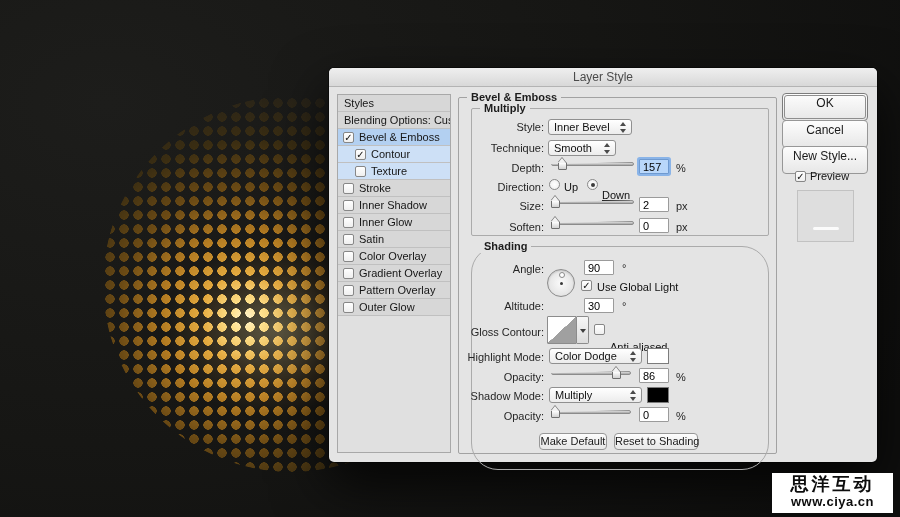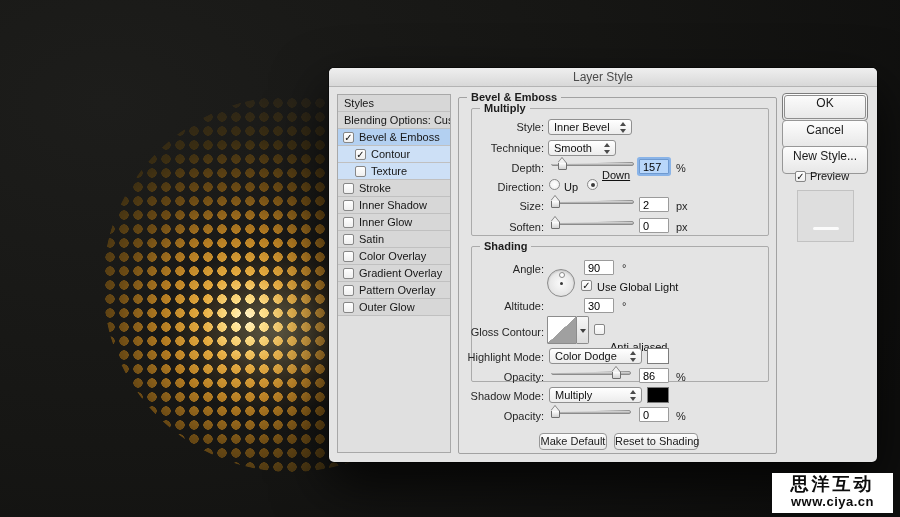--- a/index.html
+++ b/index.html
@@ -305,7 +305,7 @@
       <span class="radio" style="left:77px; top:70px;"></span>
       <span class="rlabel" style="left:92px; top:72px;">Up</span>
       <span class="radio on" style="left:115px; top:70px;"></span>
-      <span class="rlabel" style="left:130px; top:60px;text-decoration:underline;">Down</span>
+      <span class="rlabel" style="left:130px; top:80px;text-decoration:underline;">Down</span>
 
       <span class="lbl" style="top:91px;">Size:</span>
       <div class="slider" style="left:79px; top:86px; width:83px;">

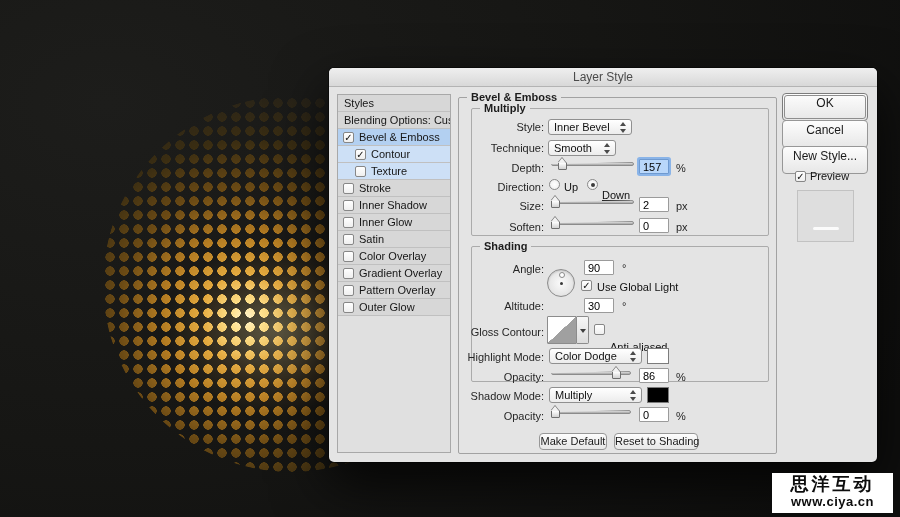--- a/index.html
+++ b/index.html
@@ -76,7 +76,7 @@
   .main { left:129px; top:29px; width:319px; height:357px; }
   .group { position:absolute; border:1px solid #ababab; border-radius:2px; }
   .g-structure { left:12px; top:10px; width:298px; height:128px; }
-  .g-shading  { left:12px; top:148px; width:298px; height:136px; }
+  .g-shading  { left:12px; top:148px; width:298px; height:224px;border-radius:27px; }
 
   .lbl { position:absolute; left:-8px; width:80px; text-align:right; white-space:nowrap; color:#262626; }
   .unit { position:absolute; color:#262626; }

